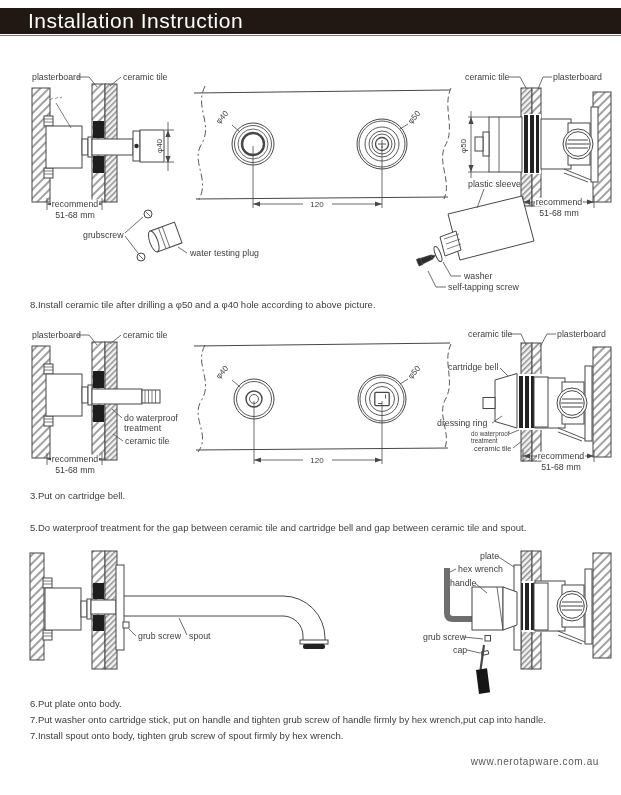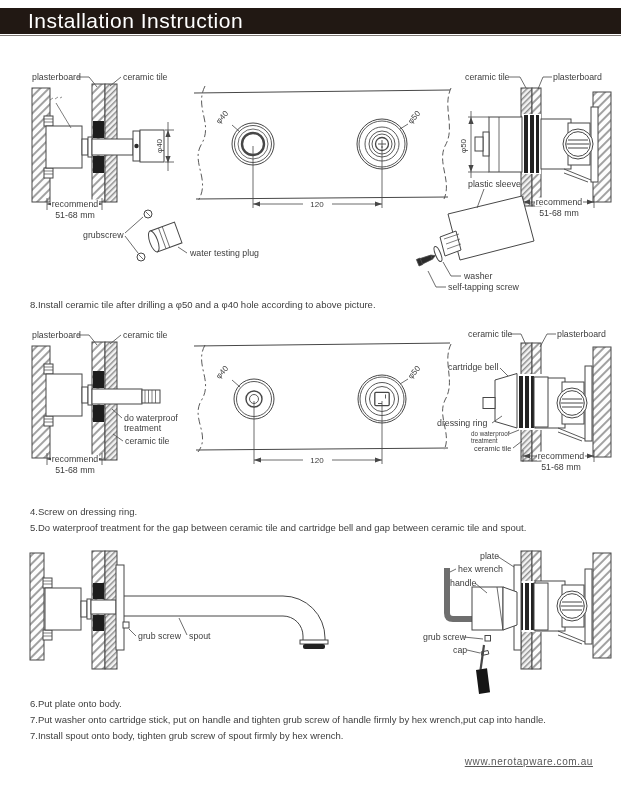--- a/index.html
+++ b/index.html
@@ -313,6 +313,7 @@
   </svg>
 
   <div class="step" style="top:299px">8.Install ceramic tile after drilling a φ50 and a φ40 hole according to above picture.</div>
+  <div class="step" style="top:490px">3.Put on cartridge bell.</div>
   <div class="step" style="top:506px">4.Screw on dressing ring.</div>
   <div class="step" style="top:522px">5.Do waterproof treatment for the gap between ceramic tile and cartridge bell and gap between ceramic tile and spout.</div>
   <div class="step" style="top:698px">6.Put plate onto body.</div>

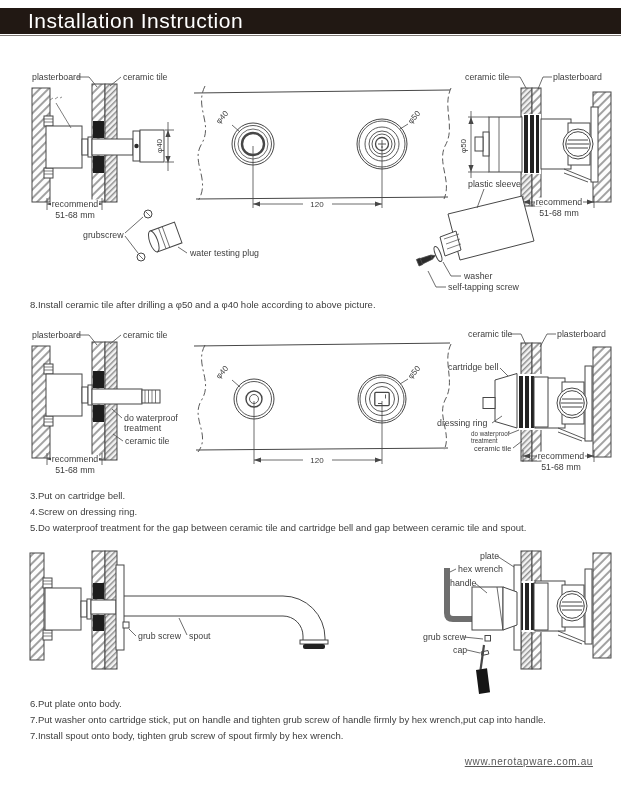--- a/index.html
+++ b/index.html
@@ -314,7 +314,6 @@
 
   <div class="step" style="top:299px">8.Install ceramic tile after drilling a φ50 and a φ40 hole according to above picture.</div>
   <div class="step" style="top:490px">3.Put on cartridge bell.</div>
-  <div class="step" style="top:506px">4.Screw on dressing ring.</div>
   <div class="step" style="top:522px">5.Do waterproof treatment for the gap between ceramic tile and cartridge bell and gap between ceramic tile and spout.</div>
   <div class="step" style="top:698px">6.Put plate onto body.</div>
   <div class="step" style="top:714px">7.Put washer onto cartridge stick, put on handle and tighten grub screw of handle firmly by hex wrench,put cap into handle.</div>

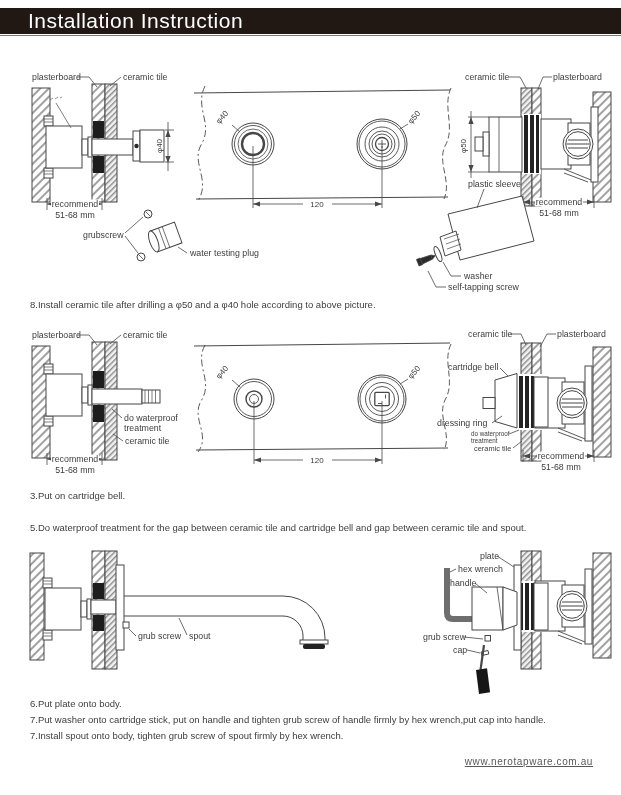--- a/index.html
+++ b/index.html
@@ -16,7 +16,7 @@
   svg text.md{font-size:7.4px;}
   svg text.ctr{text-anchor:middle;}
   .step{position:absolute;left:30px;width:575px;font-size:9.5px;color:#3d3d3d;}
-  .footer-url{position:absolute;right:40px;top:756px;font-size:10px;color:#585858;letter-spacing:.6px;text-decoration:underline;}
+  .footer-url{position:absolute;right:34px;top:756px;font-size:10px;color:#585858;letter-spacing:.6px;}
 </style>
 </head>
 <body>

